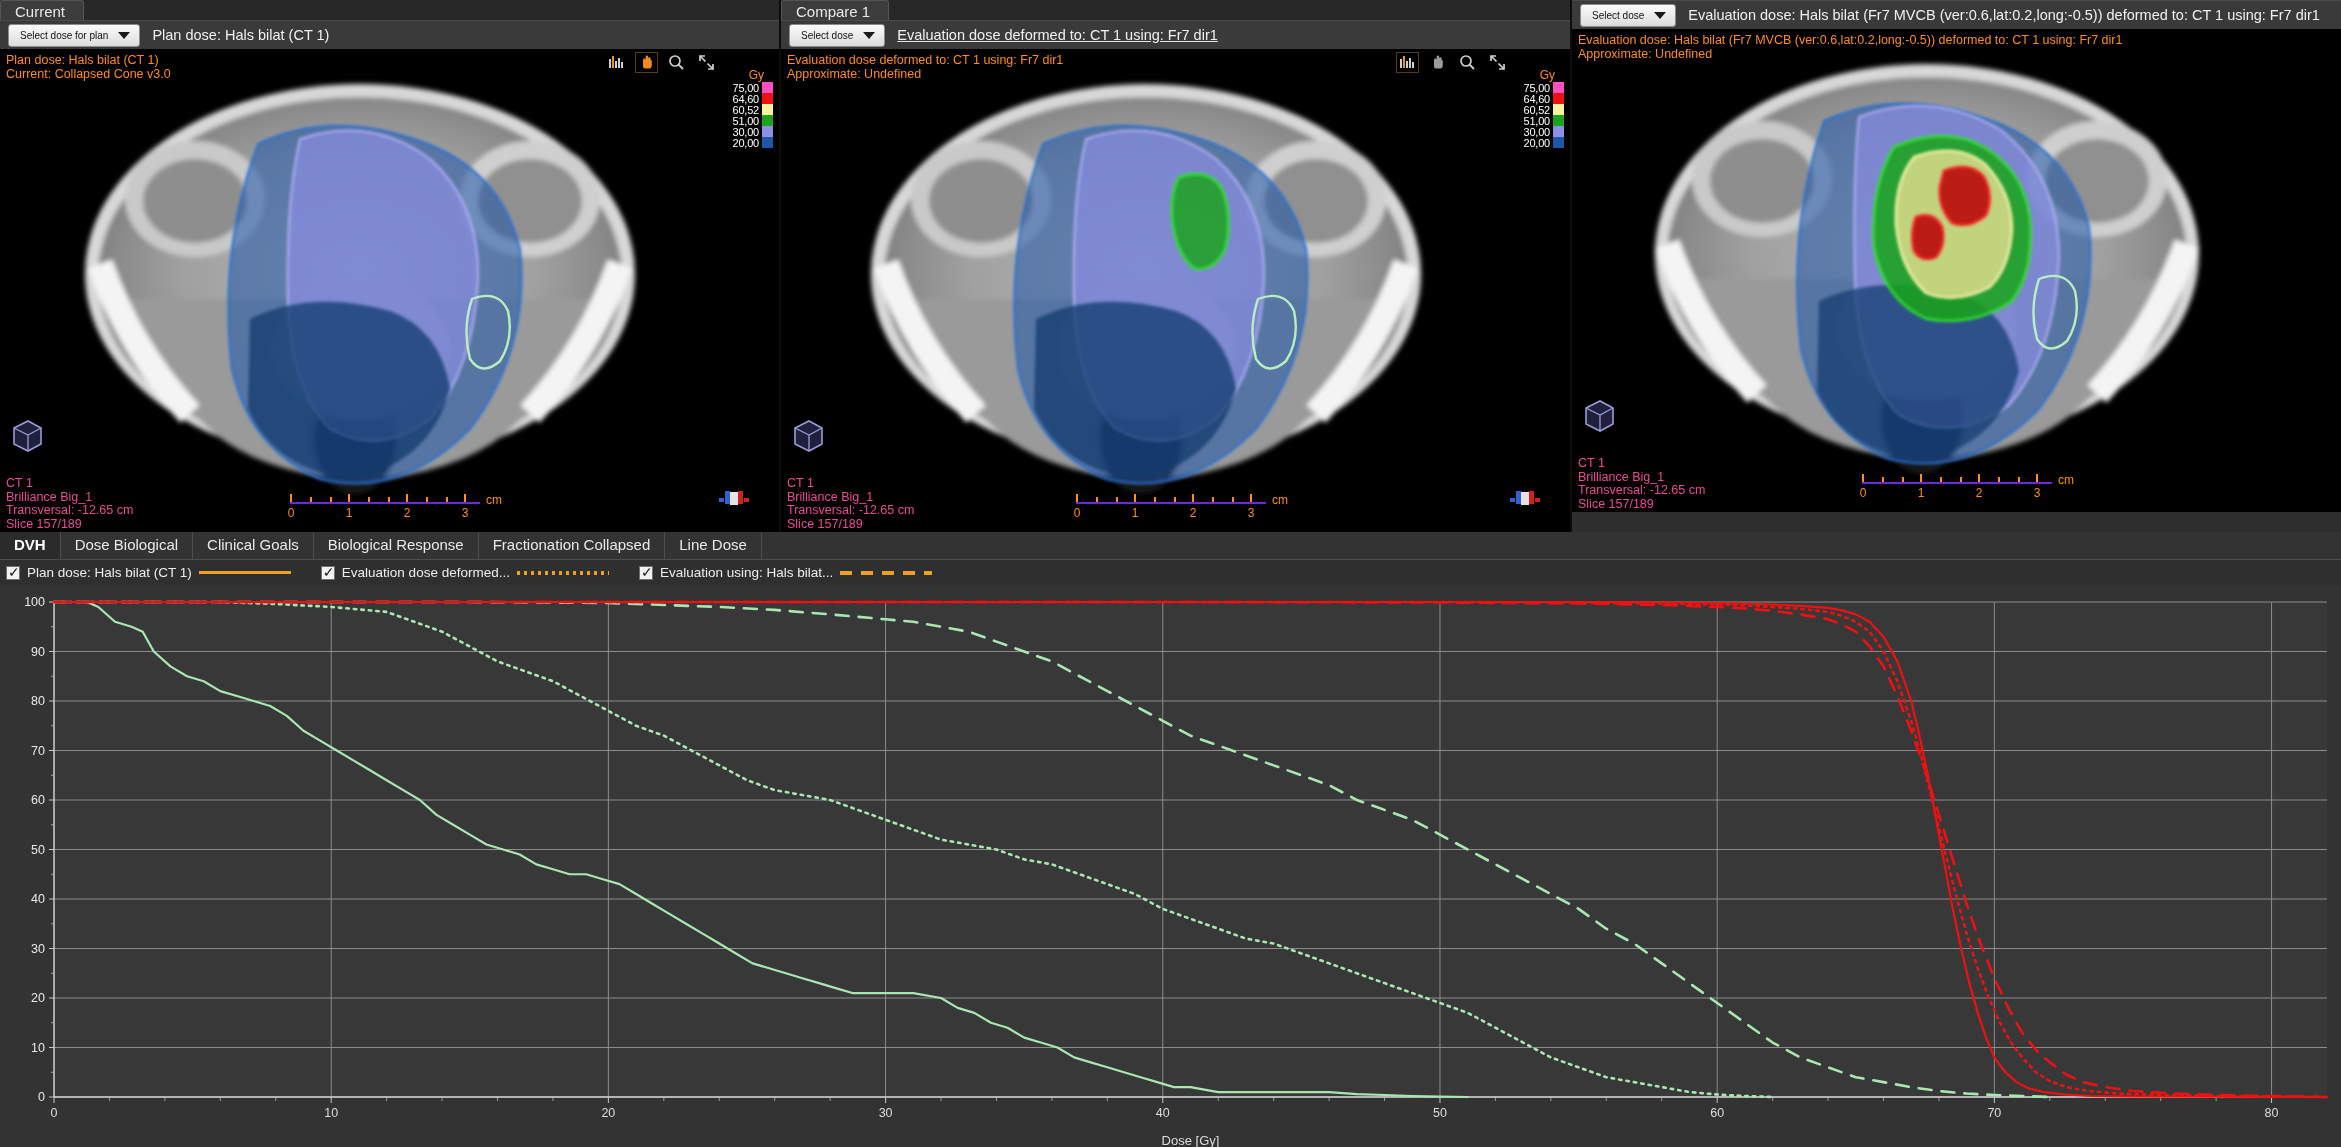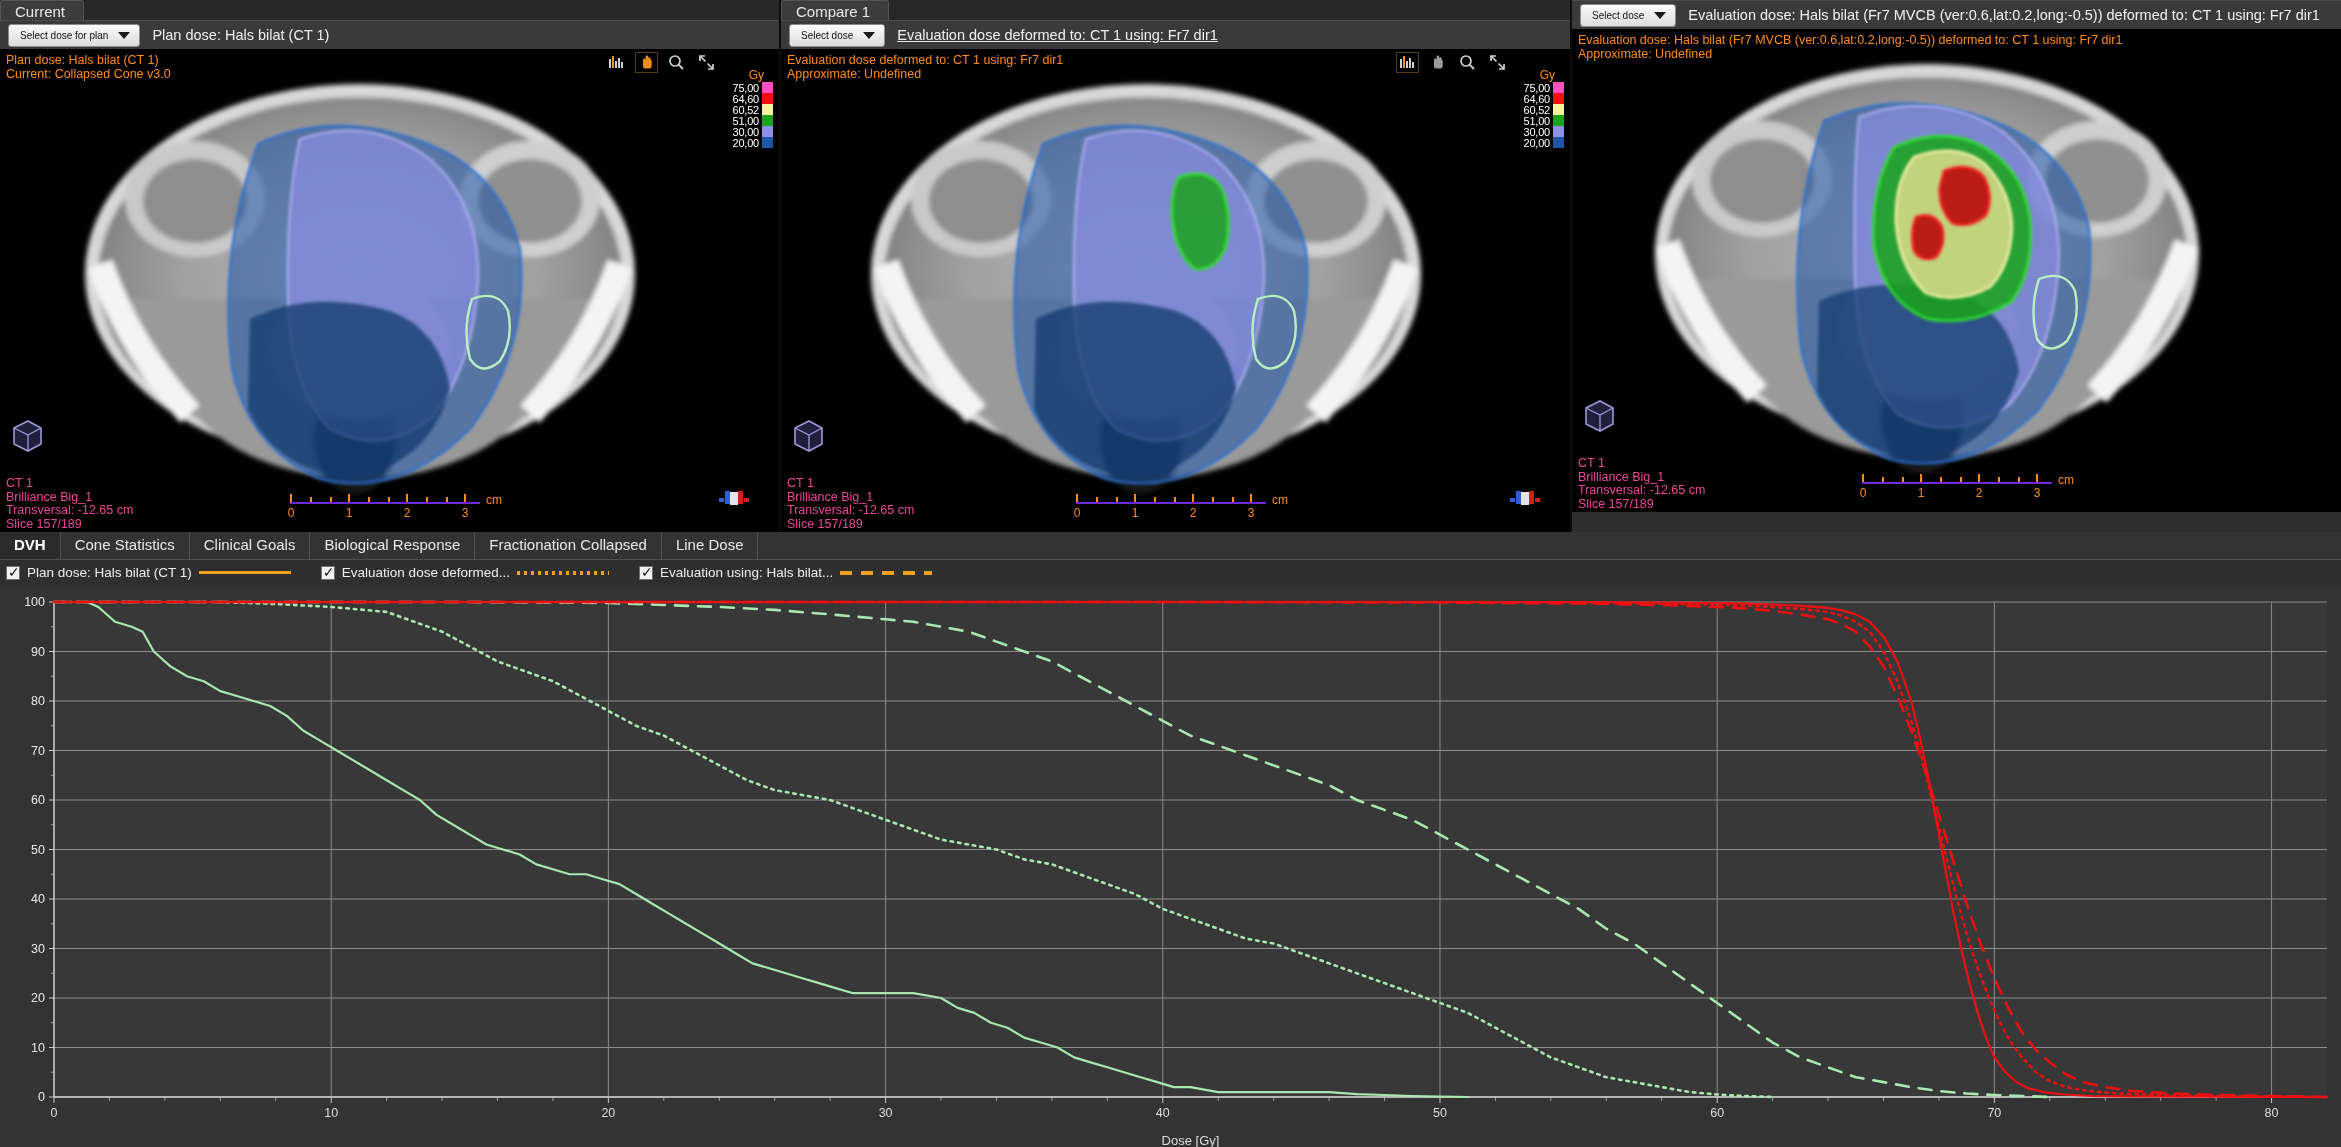--- a/index.html
+++ b/index.html
@@ -500,7 +500,7 @@
 
     <div class="tabbar">
       <div class="btab active">DVH</div>
-      <div class="btab">Cone Statistics</div>
+      <div class="btab">Dose Biological</div>
       <div class="btab">Clinical Goals</div>
       <div class="btab">Biological Response</div>
       <div class="btab">Fractionation Collapsed</div>

